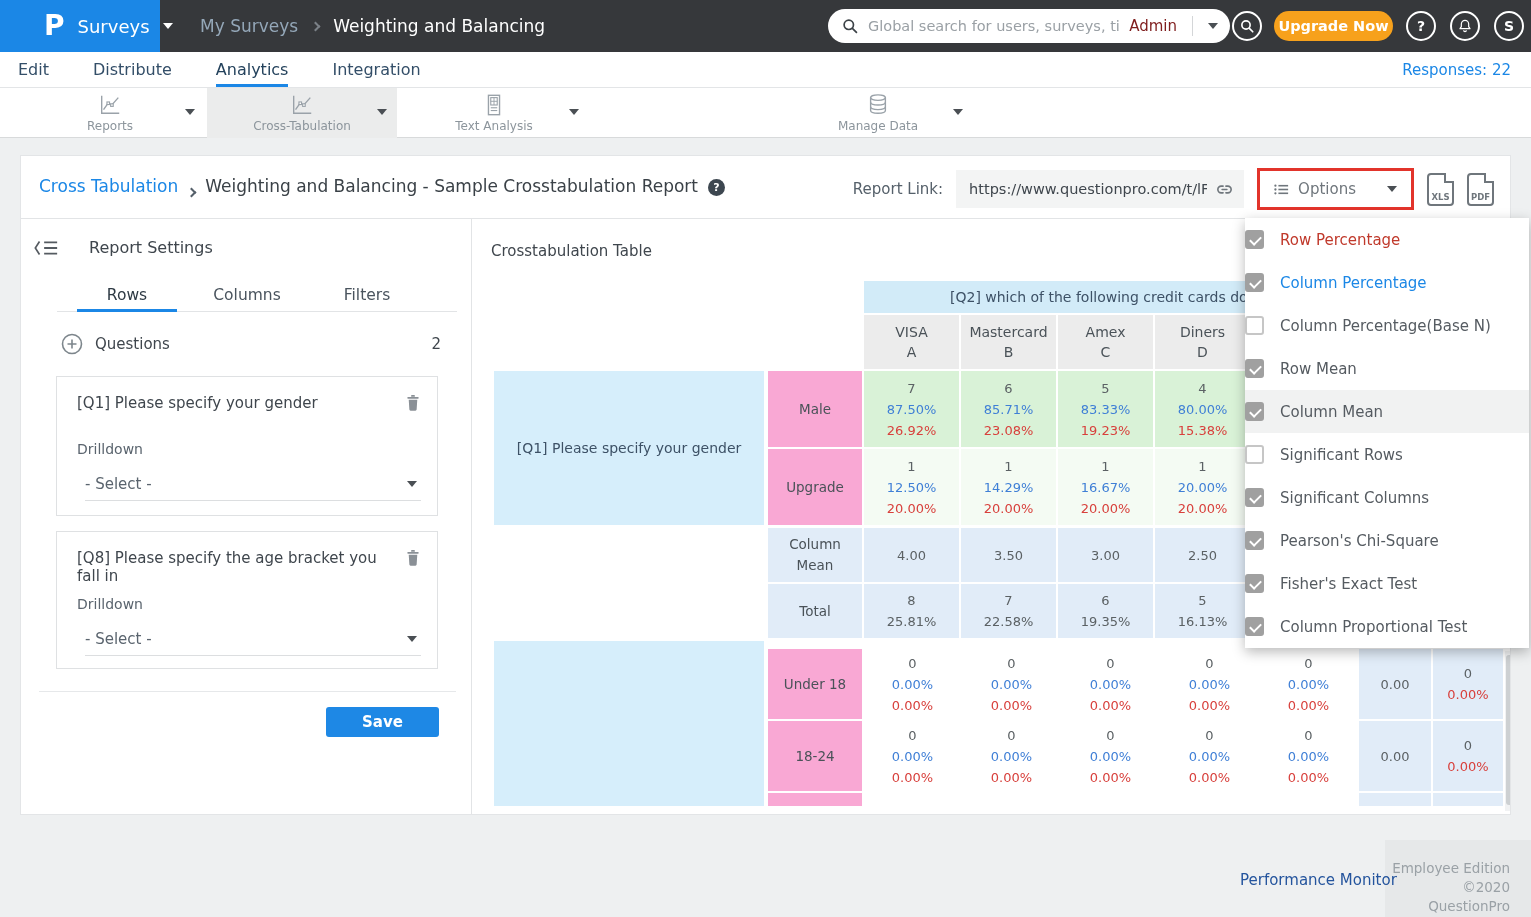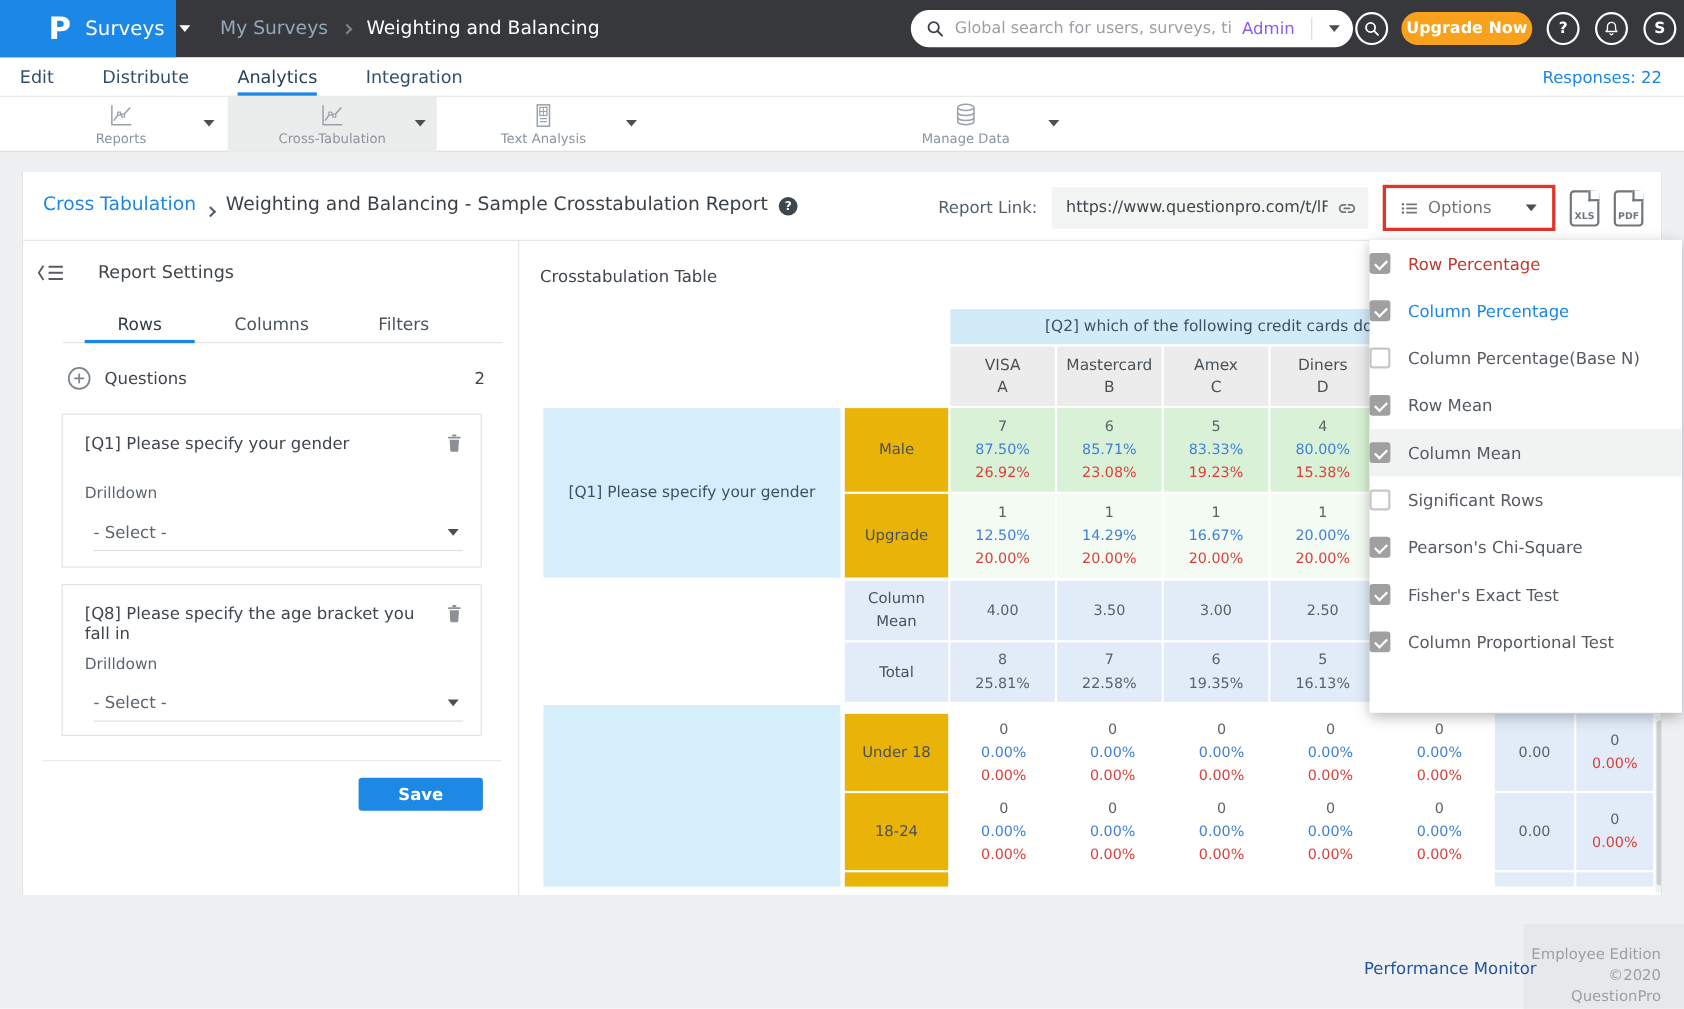--- a/index.html
+++ b/index.html
@@ -19,7 +19,7 @@
   .search-pill { position:absolute; left:828px; top:9px; width:402px; height:34px; background:#fff; border-radius:17px; display:flex; align-items:center; padding:0 12px 0 14px; gap:9px; }
   .search-pill input { border:none; outline:none; flex:1; font-size:14.5px; color:#3c4247; font-family:inherit; background:transparent; }
   .search-pill input::placeholder { color:#9aa0a5; }
-  .scope { font-size:15px; color:#8b5cf6; }
+  .scope { font-size:15px; color:#7f1d1d; }
   .pill-div { width:1px; height:20px; background:#d4d6d8; margin:0 6px; }
   .caret.dark { border-top-color:#4a4f54; }
   .circ { position:absolute; top:11px; width:30px; height:30px; border:2px solid #fff; border-radius:50%; display:flex; align-items:center; justify-content:center; color:#fff; cursor:pointer; }

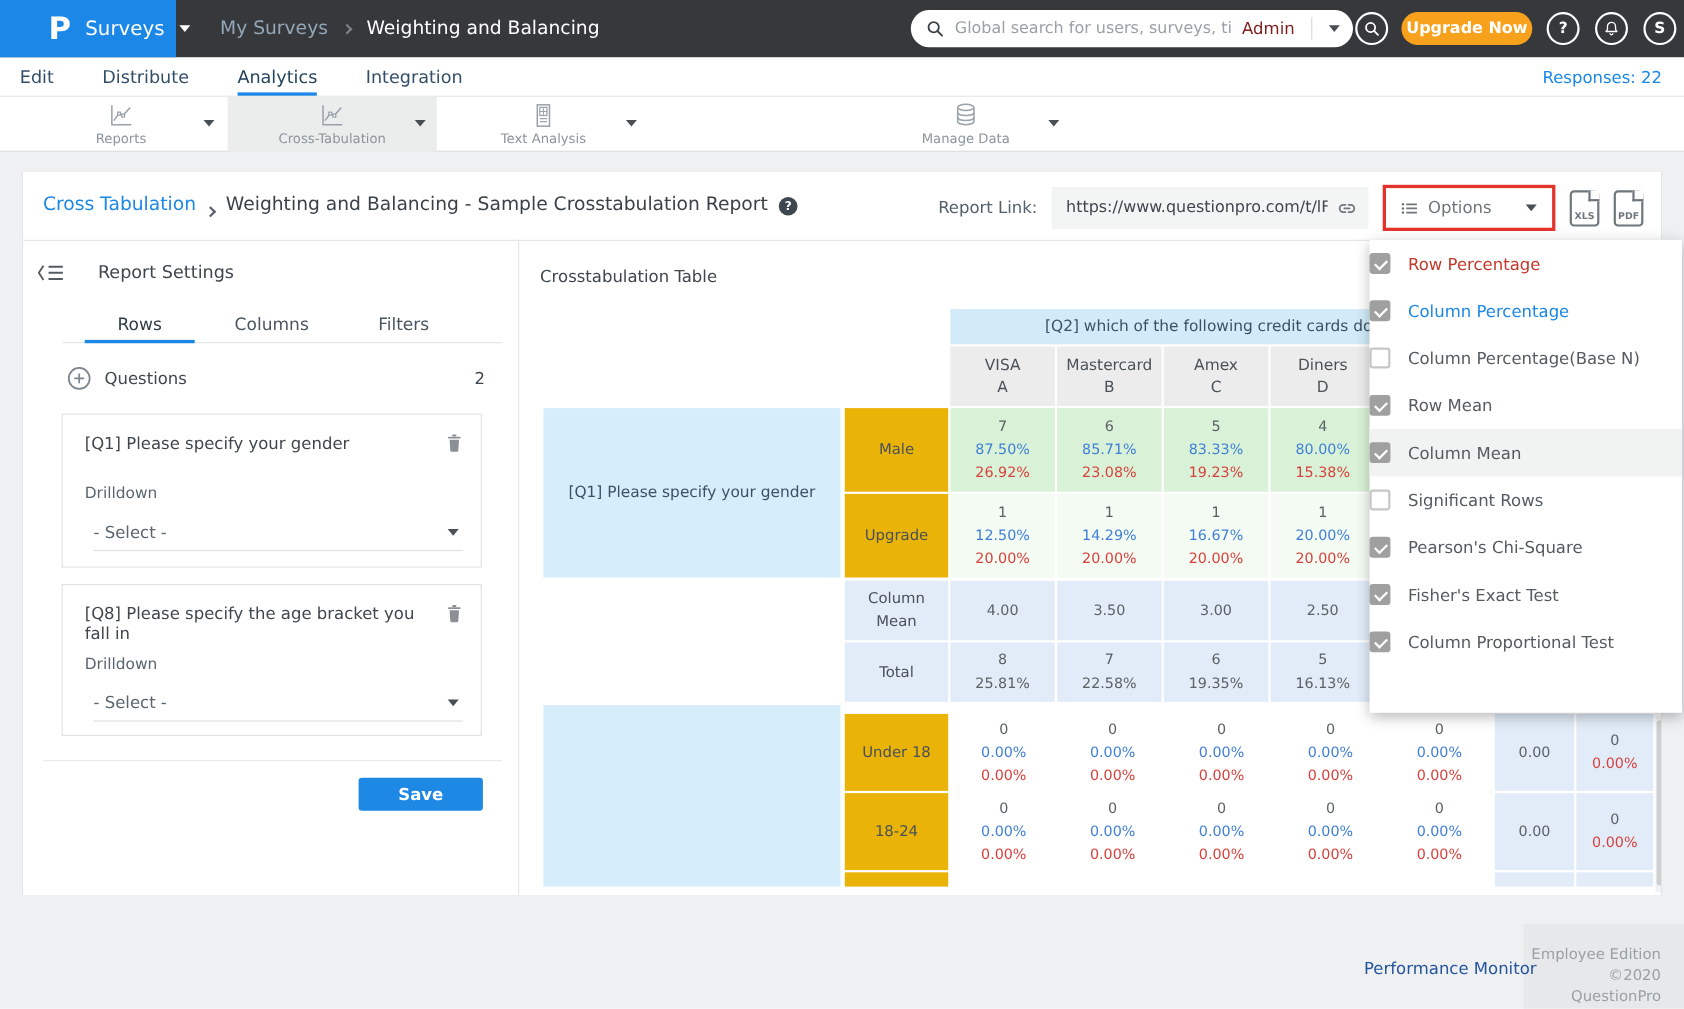--- a/index.html
+++ b/index.html
@@ -90,7 +90,7 @@
   .w94{width:94px} .w95{width:95px} .w97{width:97px} .w72{width:72px} .w70{width:70px}
   .h54{height:54px} .h70{height:70px} .h76{height:76px}
   .hcell { background:#ececec; color:#4a5258; font-size:14px; line-height:20px; }
-  .lab { background:#eab308; color:#4a5258; font-size:13.5px; padding:0 6px; }
+  .lab { background:#f9a8d4; color:#4a5258; font-size:13.5px; padding:0 6px; }
   .bluecell { background:#e1ecf8; }
   .cnt { color:#5b6164; }
   .rp { color:#3f7fd6; }

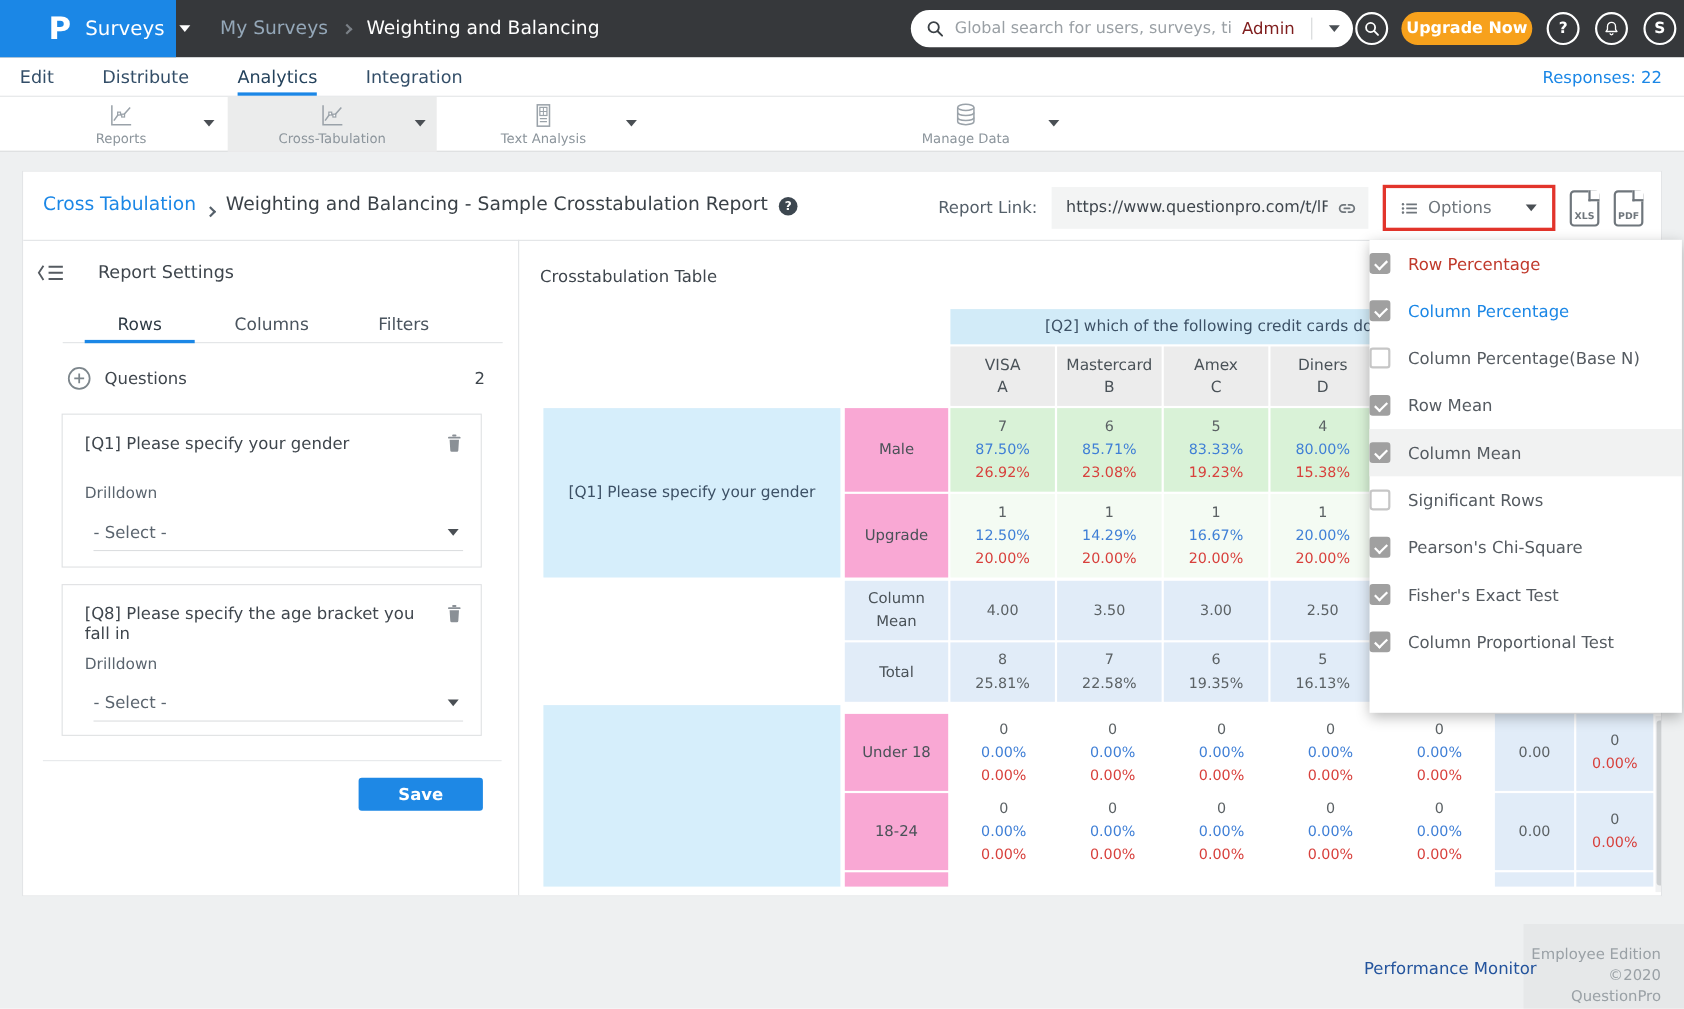--- a/index.html
+++ b/index.html
@@ -580,6 +580,10 @@
       <span class="opt-lbl">Significant Rows</span>
     </div>
 
+    <div class="opt-item">
+      <span class="cb checked"></span>
+      <span class="opt-lbl">Significant Columns</span>
+    </div>
 
     <div class="opt-item">
       <span class="cb checked"></span>

